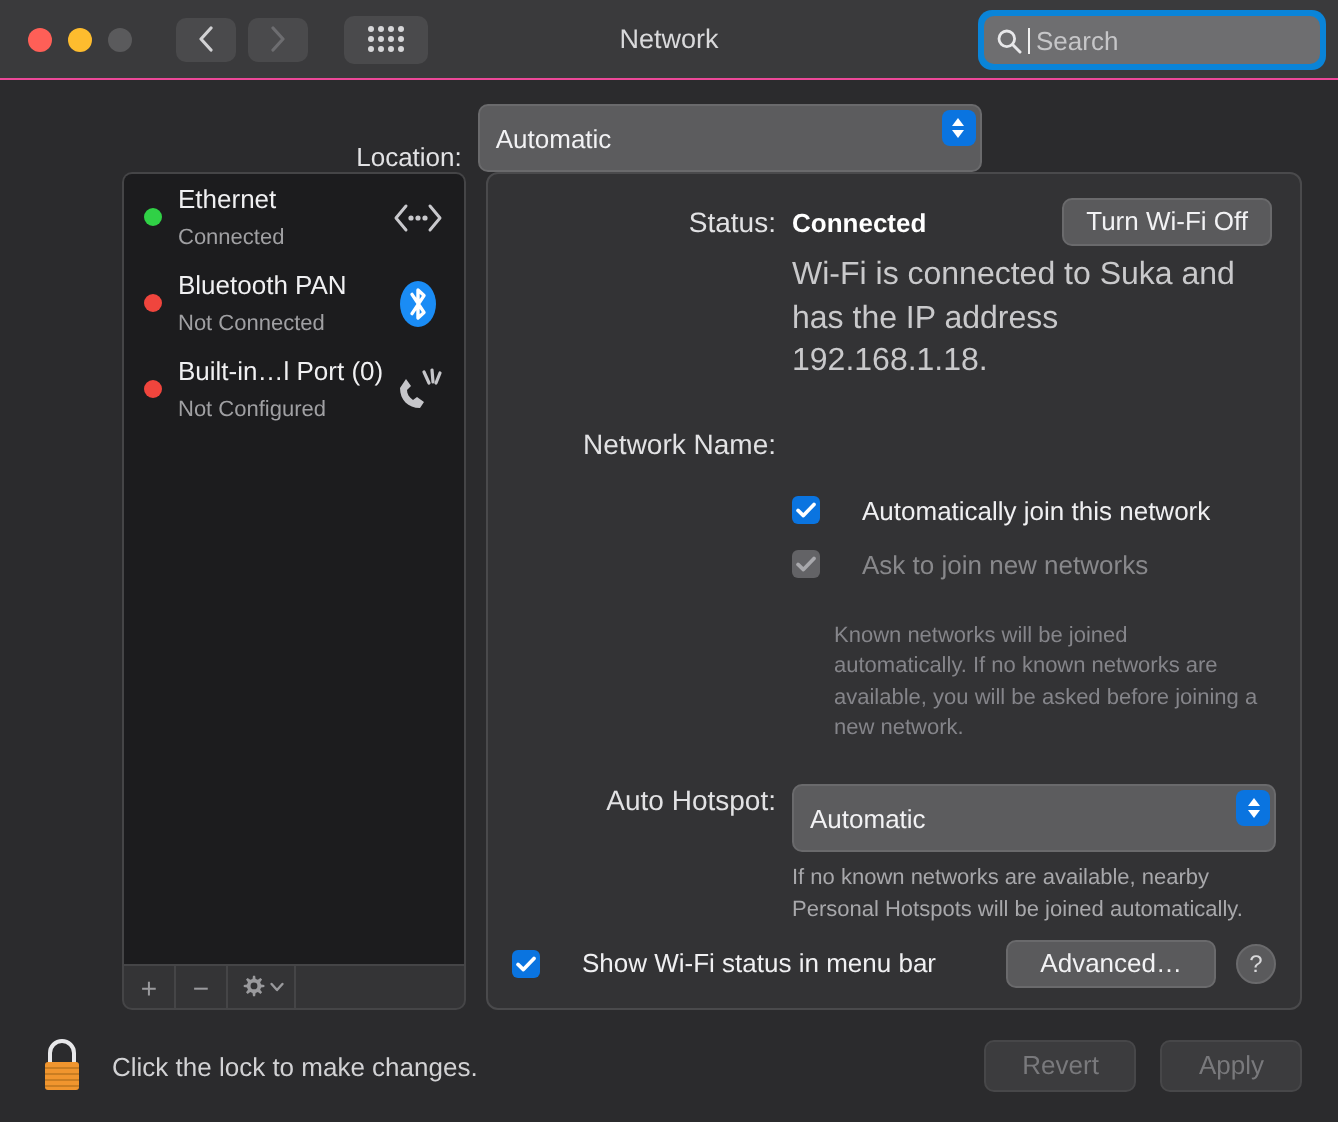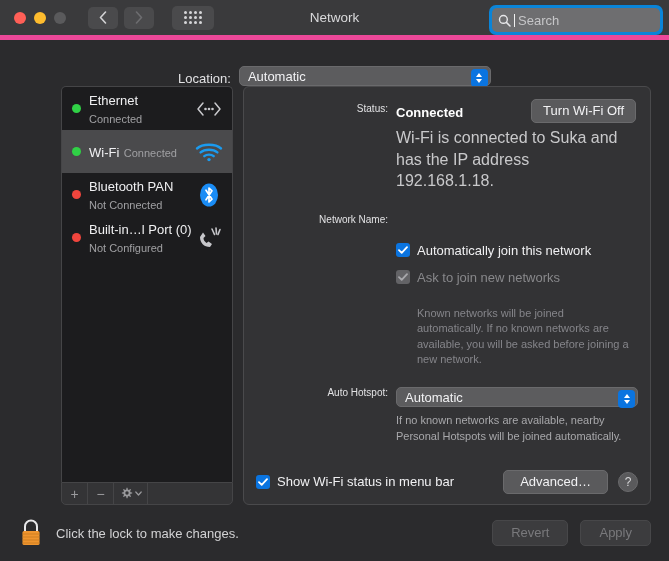--- a/index.html
+++ b/index.html
@@ -28,7 +28,7 @@
     height: 40px;
     flex: 0 0 40px;
     background: #3a3a3c;
-    border-bottom: 5px solid #ec4899;
+    border-bottom: 1px solid #ec4899;
     display: flex;
     align-items: center;
     padding: 0 8px;

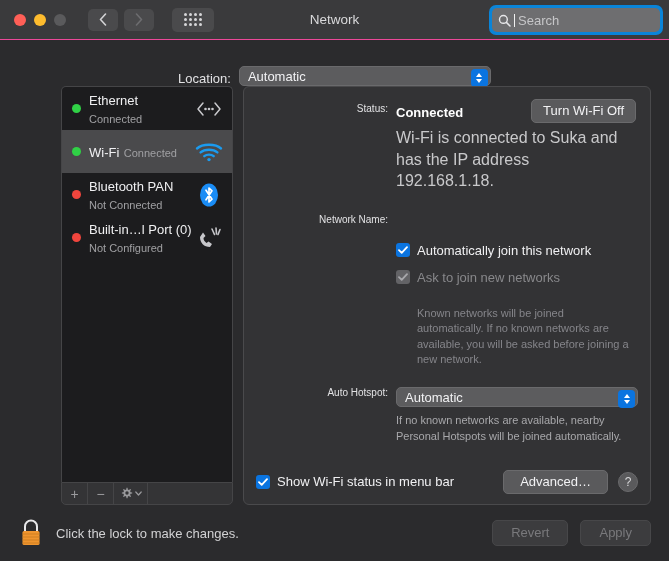--- a/index.html
+++ b/index.html
@@ -137,7 +137,7 @@
   .popup {
     background: #5c5c5e;
     border-radius: 5px;
-    height: 20px;
+    height: 34px;
     display: flex;
     align-items: center;
     position: relative;

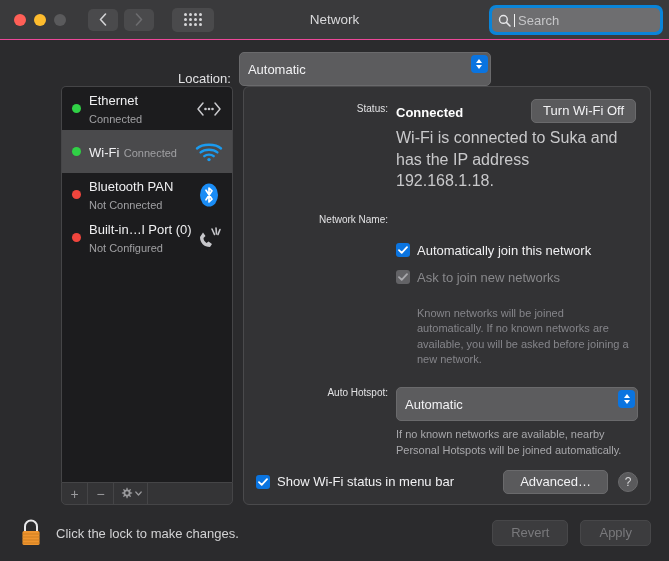--- a/index.html
+++ b/index.html
@@ -269,7 +269,7 @@
     width: 152px;
     flex: 0 0 152px;
     text-align: right;
-    font-size: 10px;
+    font-size: 14px;
     color: #e2e2e4;
     padding-right: 8px;
   }

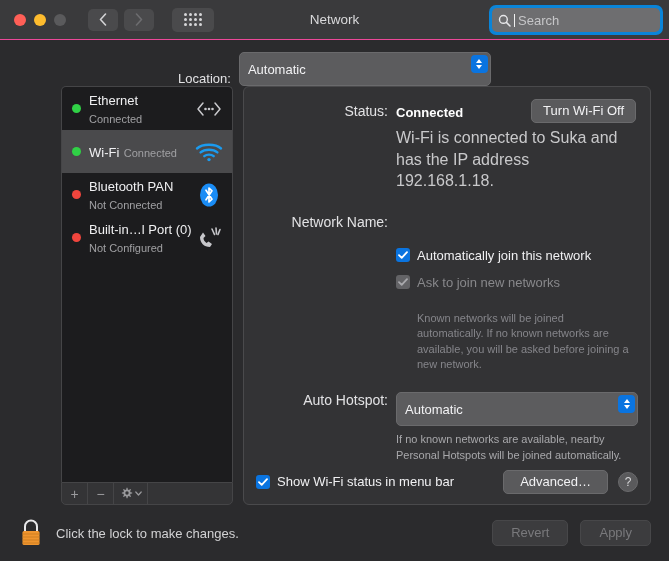--- a/index.html
+++ b/index.html
@@ -476,21 +476,6 @@
           </span>
         </div>
 
-        <div class="iface selected">
-          <span class="status-dot dot-green"></span>
-          <span class="iface-text">
-            <span class="iface-name">Wi-Fi</span>
-            <span class="iface-sub">Connected</span>
-          </span>
-          <span class="iface-icon">
-            <svg width="28" height="20" viewBox="0 0 28 20">
-              <path d="M2 6.5 C7.5 1.5, 20.5 1.5, 26 6.5" stroke="#1a9bf0" stroke-width="2.4" fill="none" stroke-linecap="round"></path>
-              <path d="M5.6 10.4 C9.6 6.9, 18.4 6.9, 22.4 10.4" stroke="#1a9bf0" stroke-width="2.4" fill="none" stroke-linecap="round"></path>
-              <path d="M9.3 14.2 C11.7 12.1, 16.3 12.1, 18.7 14.2" stroke="#1a9bf0" stroke-width="2.4" fill="none" stroke-linecap="round"></path>
-              <circle cx="14" cy="17.6" r="1.7" fill="#1a9bf0"></circle>
-            </svg>
-          </span>
-        </div>
 
         <div class="iface">
           <span class="status-dot dot-red"></span>

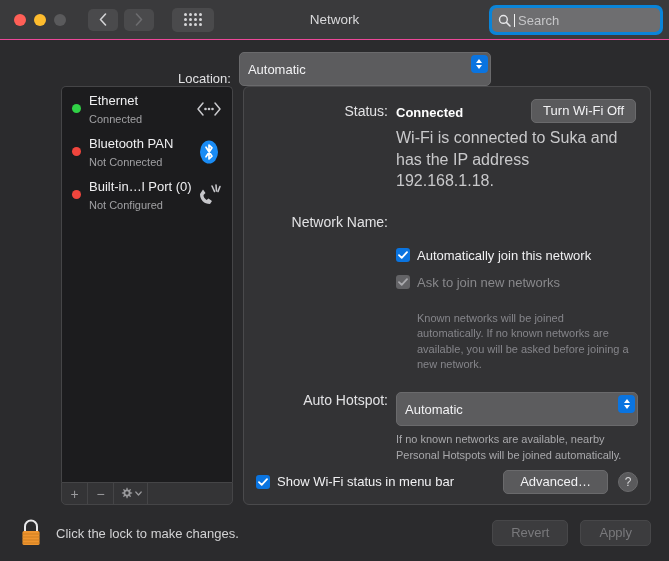--- a/index.html
+++ b/index.html
@@ -315,7 +315,7 @@
   .check-line {
     display: flex;
     align-items: center;
-    gap: 7px;
+    gap: 21px;
   }
   .cb {
     width: 14px; height: 14px;

